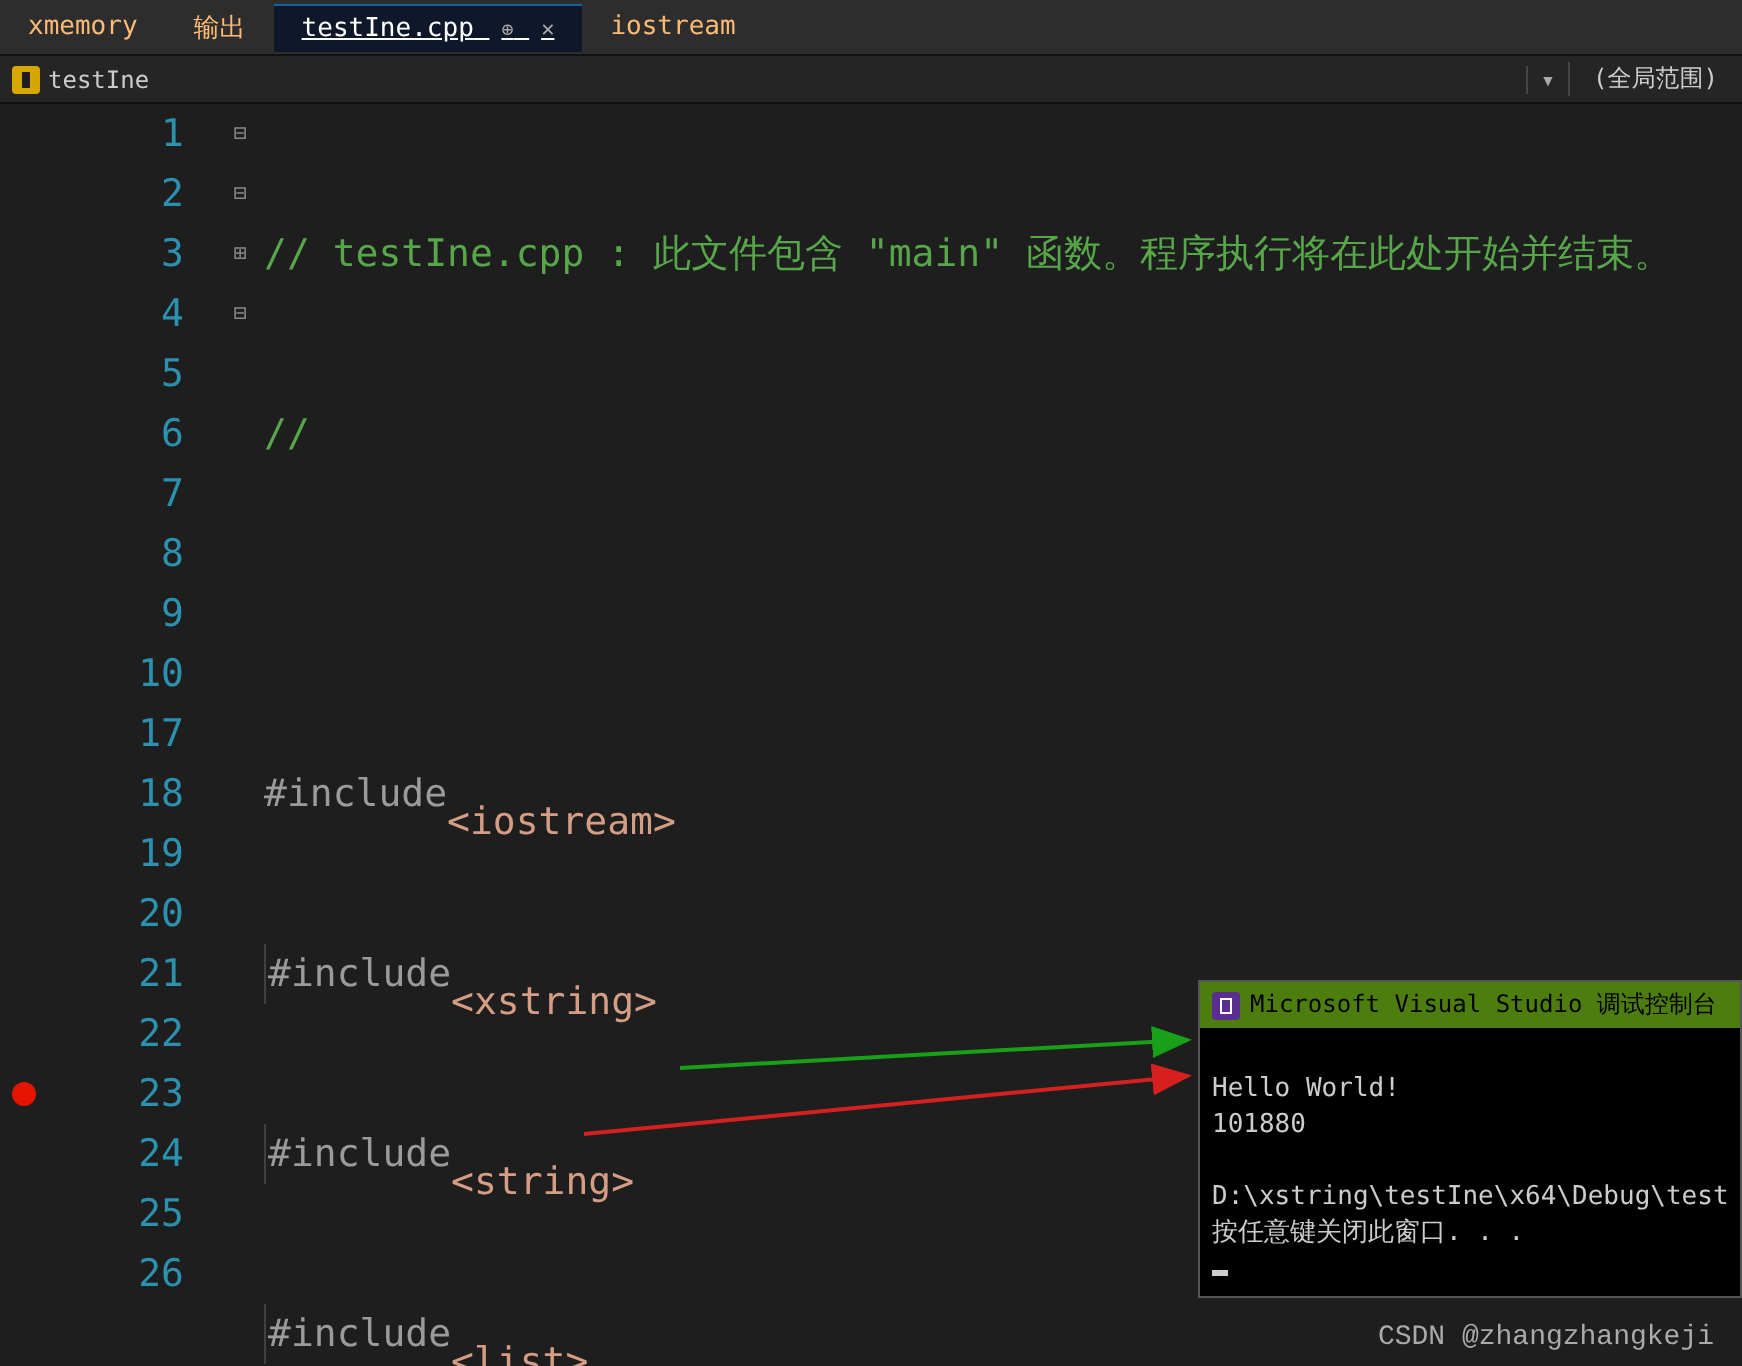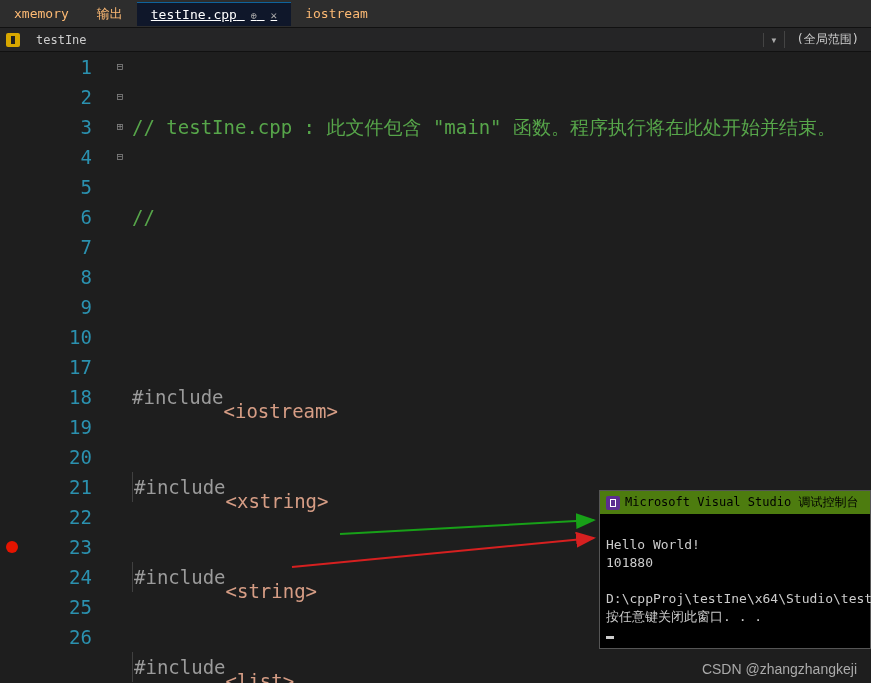--- a/index.html
+++ b/index.html
@@ -14,7 +14,7 @@
 
   
   .ctxbar { display:flex; align-items:center; background:#252526; height:24px; border-bottom:1px solid #111; font-size:12px; color:#ccc; }
-  .ctx-left { flex:1; display:flex; align-items:flex-end; padding-left:6px; gap:16px; }
+  .ctx-left { flex:1; display:flex; align-items:flex-end; padding-left:6px; gap:4px; }
   .ctx-drop { color:#aaa; padding:0 6px; border-left:1px solid #444; }
   .ctx-right { padding:0 12px; border-left:1px solid #444; }
   .cls-icon { width:14px; height:14px; display:inline-block; background:#d7a700; border-radius:2px; position:relative; }

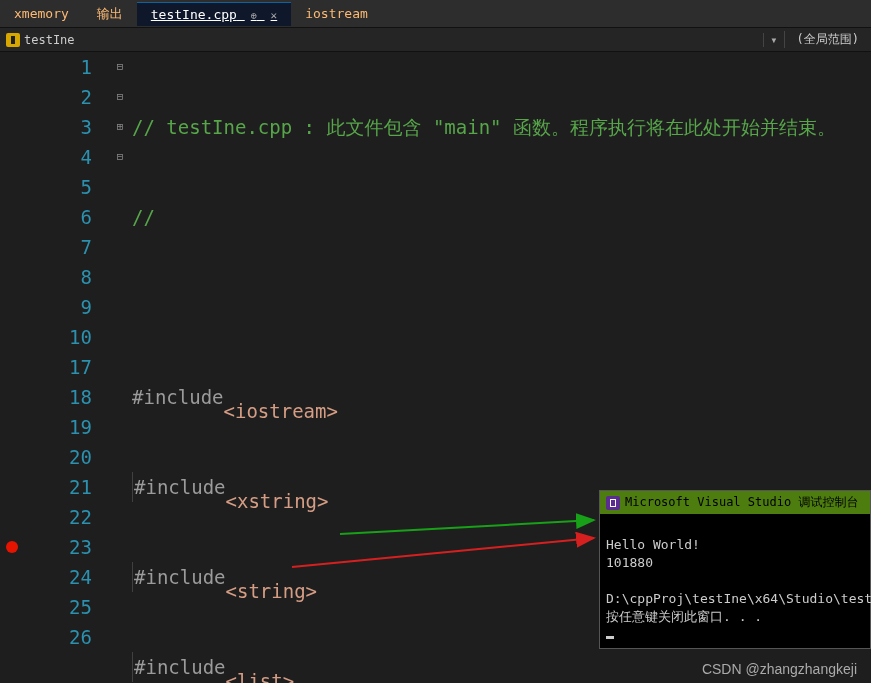--- a/index.html
+++ b/index.html
@@ -165,7 +165,7 @@
 <span>Hello World!</span>
 <span>101880</span>
 <span></span>
-<span>D:\cppProj\testIne\x64\Studio\test</span>
+<span>D:\xstring\testIne\x64\Debug\test</span>
 <span>按任意键关闭此窗口. . .</span>
 <span class="cursor"></span></div>
 </div>

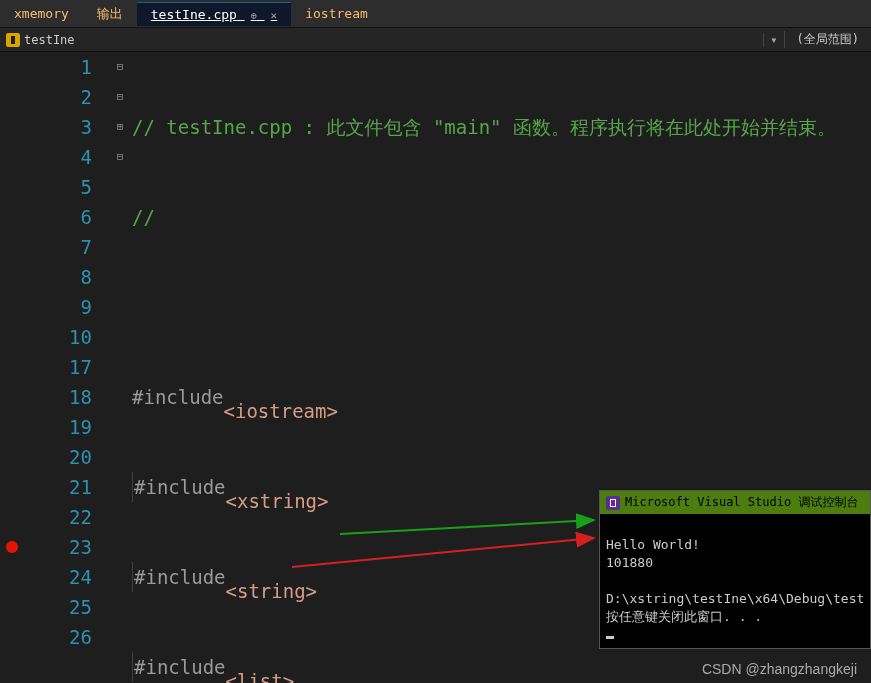--- a/index.html
+++ b/index.html
@@ -42,7 +42,7 @@
   .console-body { color:#ccc; padding:4px 6px; line-height:18px; white-space:pre; min-height:120px; }
   .cursor { display:inline-block; width:8px; height:3px; background:#ccc; }
 
-  .watermark { position:absolute; right:14px; bottom:6px; color:#aaa; font-size:14px; font-family:Liberation Sans, sans-serif; }
+  .watermark { position:absolute; right:14px; bottom:6px; color:#aaa; font-size:14px; font-family:Liberation Mono, monospace; }
 
   
   .arrows { position:absolute; inset:0; pointer-events:none; }

